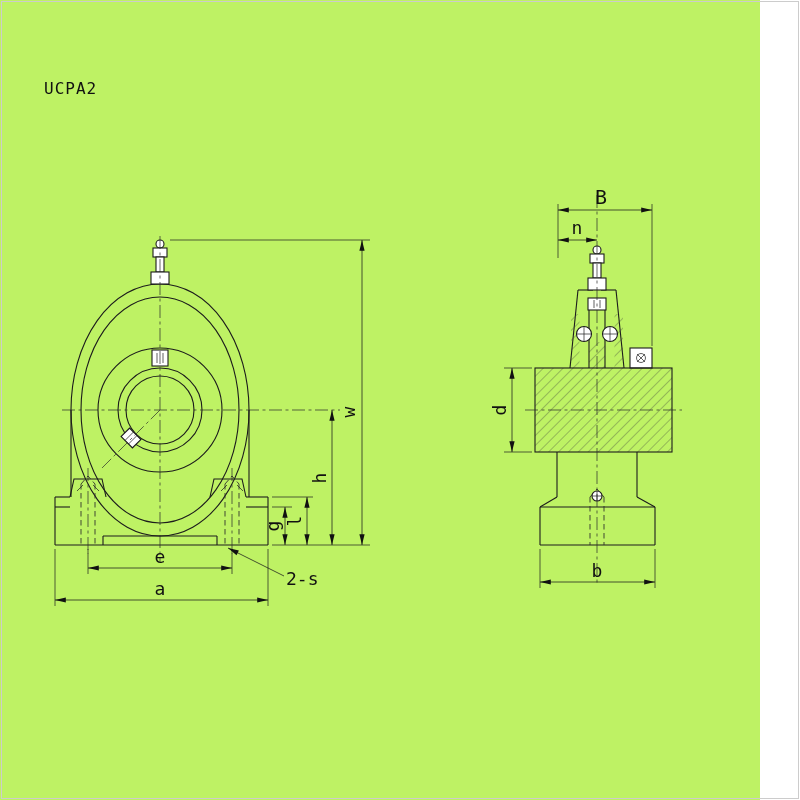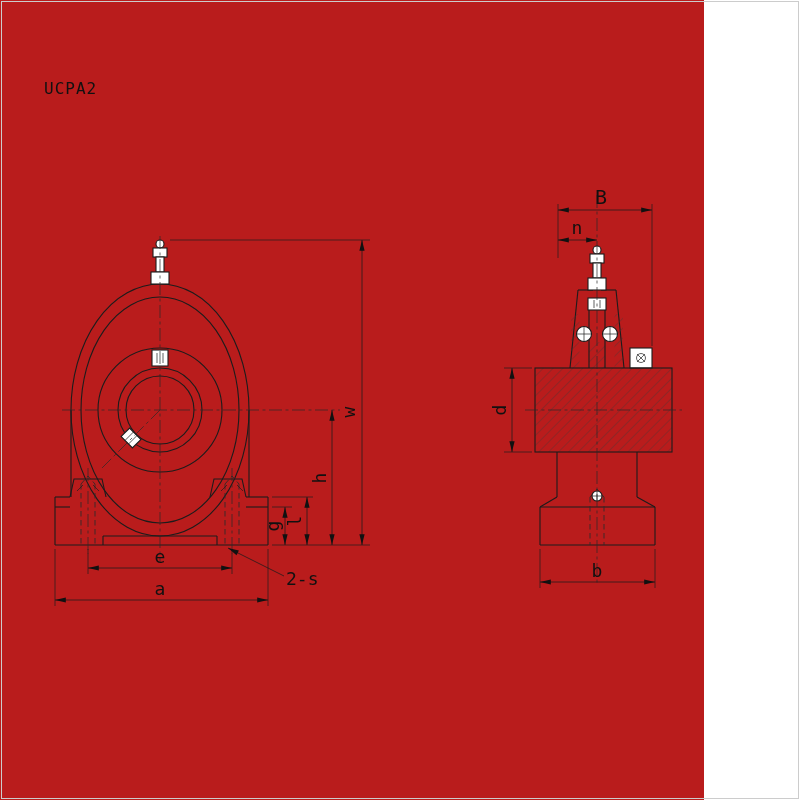--- a/index.html
+++ b/index.html
@@ -5,8 +5,8 @@
   html, body { margin: 0; padding: 0; background: #ffffff; }
   .page {
     position: relative;
-    width: 704px; height: 800px;
-    background: #b91c1c;
+    width: 760px; height: 800px;
+    background: #bef264;
     font-family: "DejaVu Sans Mono", monospace;
   }
   svg { display: block; }

